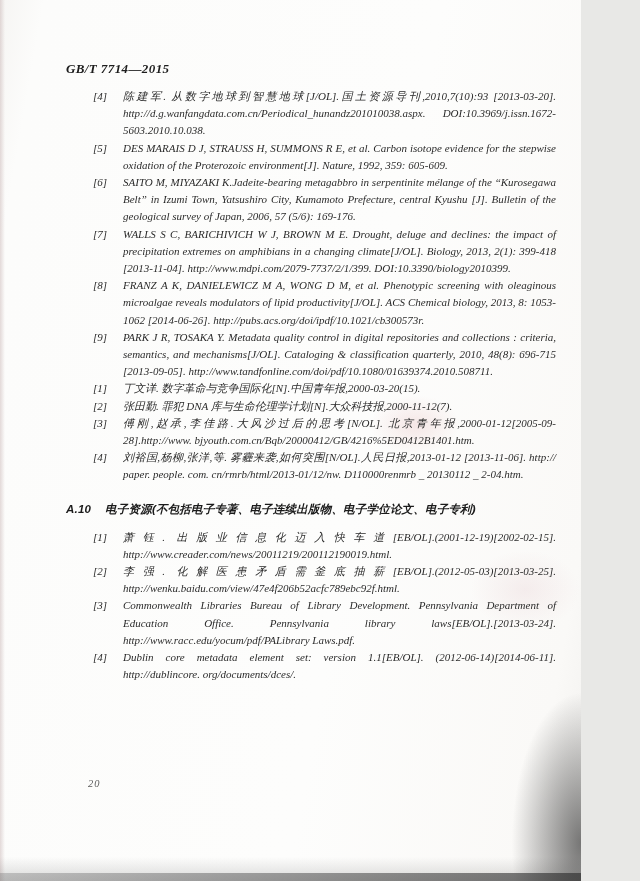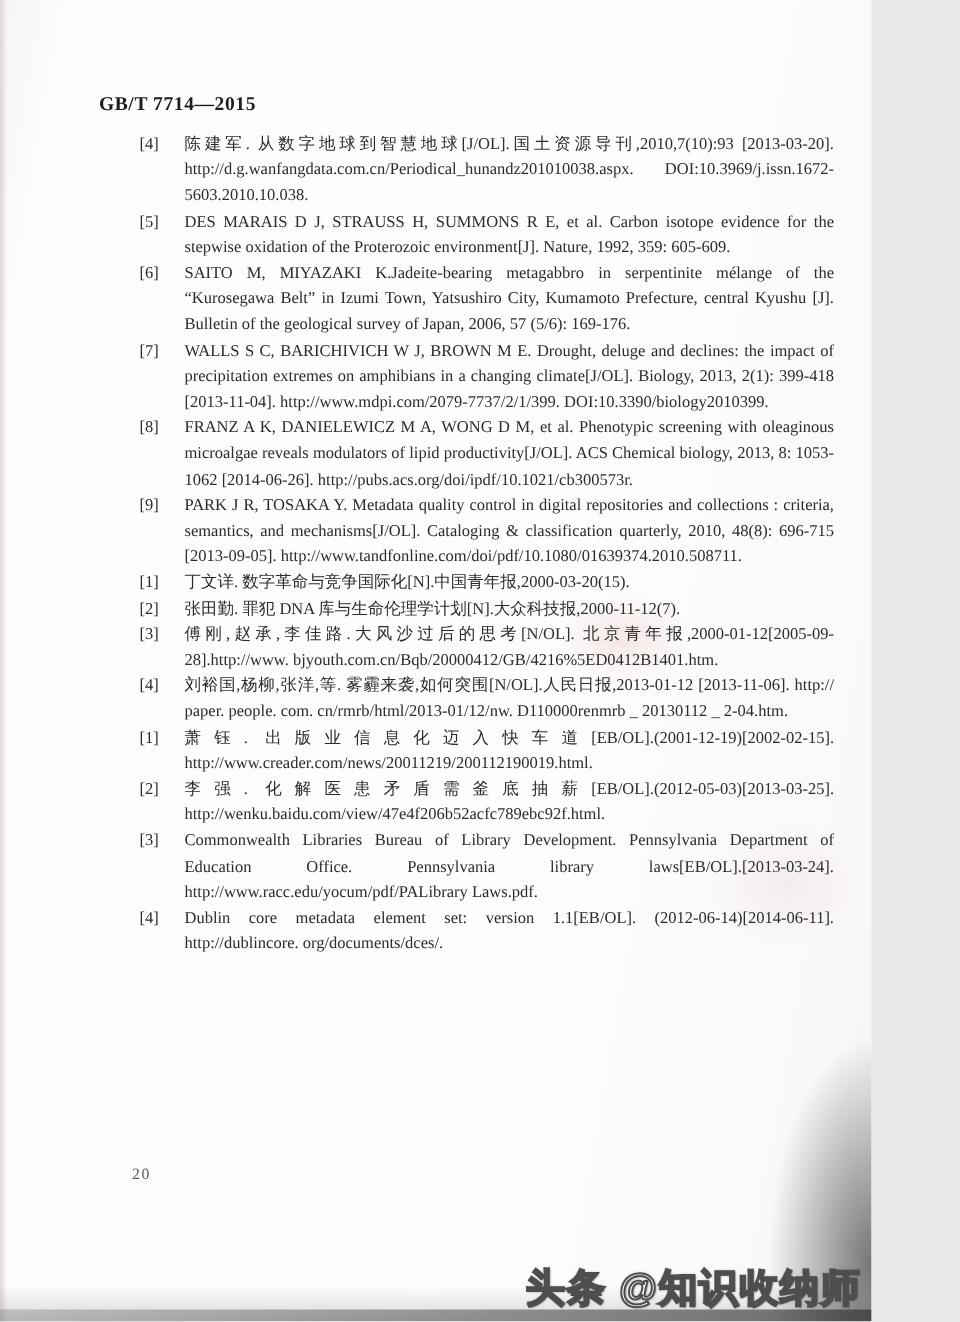--- a/index.html
+++ b/index.html
@@ -8,6 +8,7 @@
     background:linear-gradient(100deg, #f6f5f3 0%, #fcfcfb 6%, #fdfdfc 60%, #faf9f7 92%, #f1f0ee 100%);
     font-family:"Liberation Serif","DejaVu Serif",serif;
     color:#2b2b2b;
+    font-style:italic;
   }
   .doc-header {
     position:absolute; top:61px; left:66px;

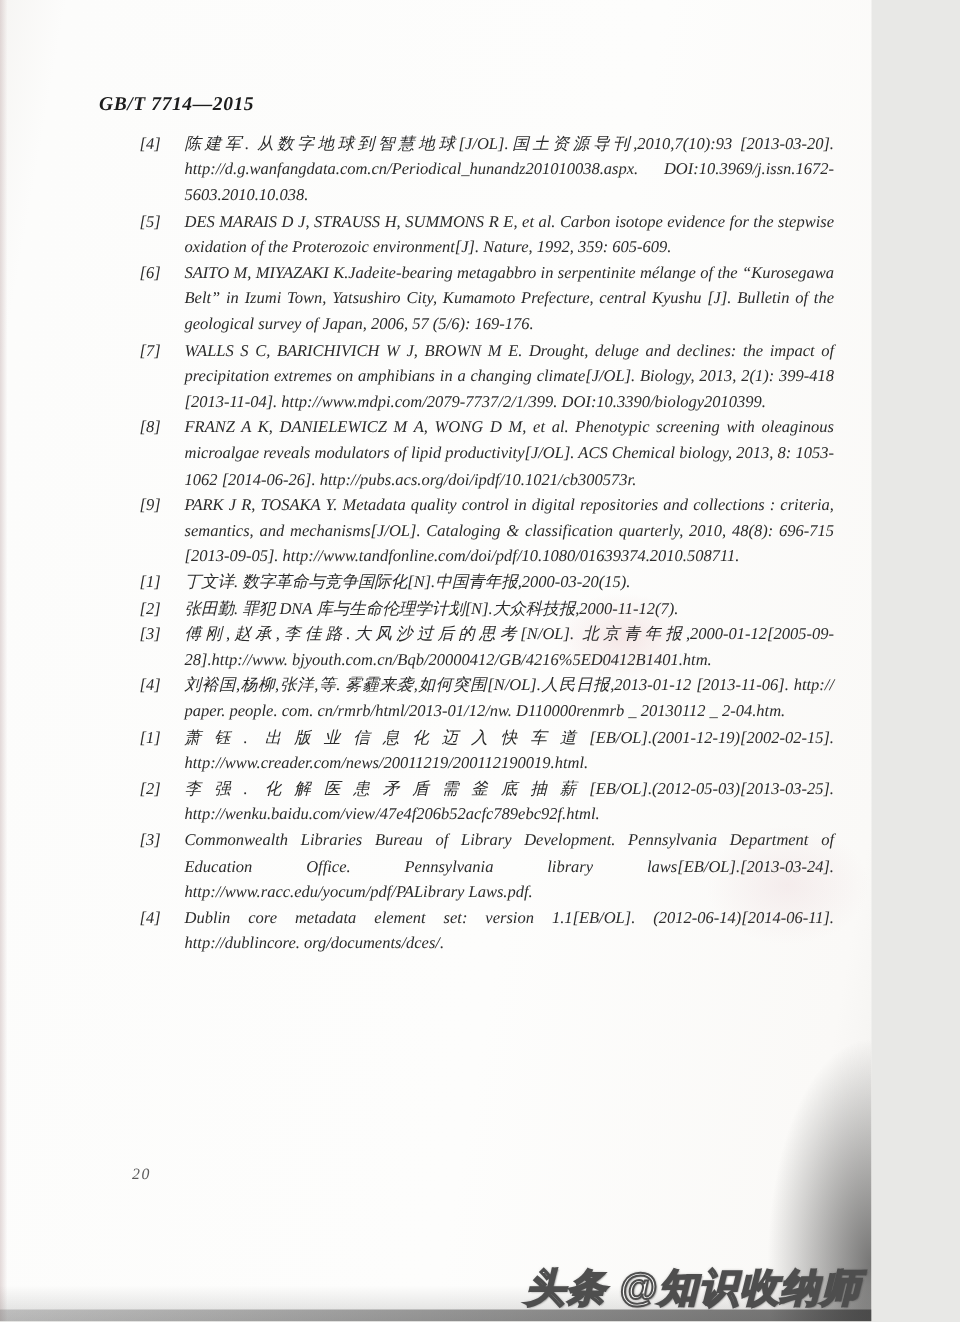--- a/index.html
+++ b/index.html
@@ -124,6 +124,7 @@
           </div>
         </div>
         <div class="section">
+          <div class="sec-heading"><span class="sec-num">A.10</span><span>电子资源(不包括电子专著、电子连续出版物、电子学位论文、电子专利)</span></div>
           <div class="ref-list">
             <div class="ref">
               <span class="ref-num">[1]</span>

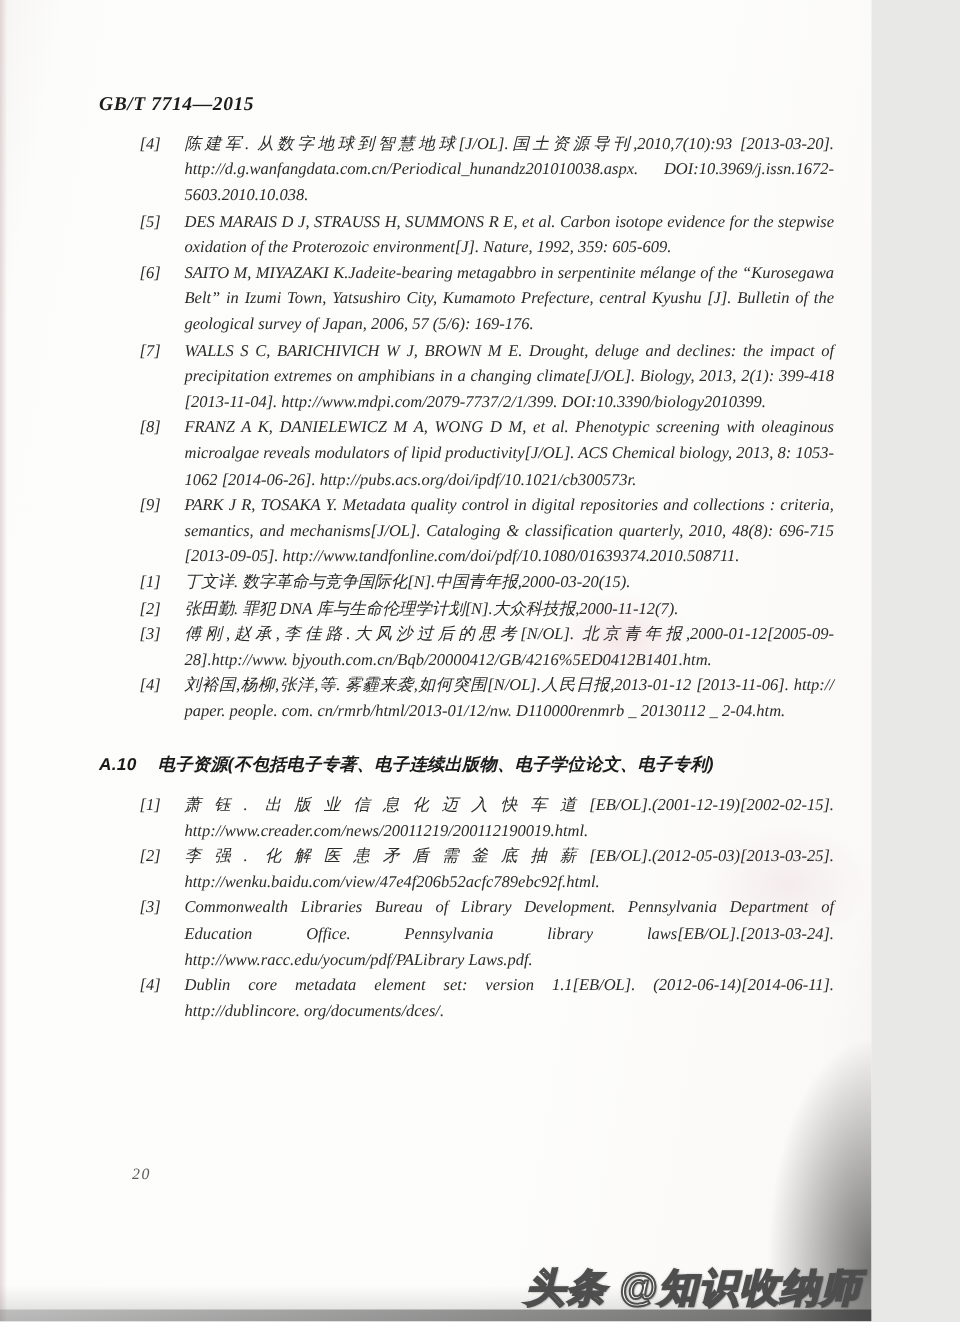--- a/index.html
+++ b/index.html
@@ -153,7 +153,6 @@
   <div class="corner-shadow"></div>
   <div class="edge-bottom"></div>
 
-  <div class="watermark">头条 @知识收纳师</div>
 </div>
 
 </body></html>

